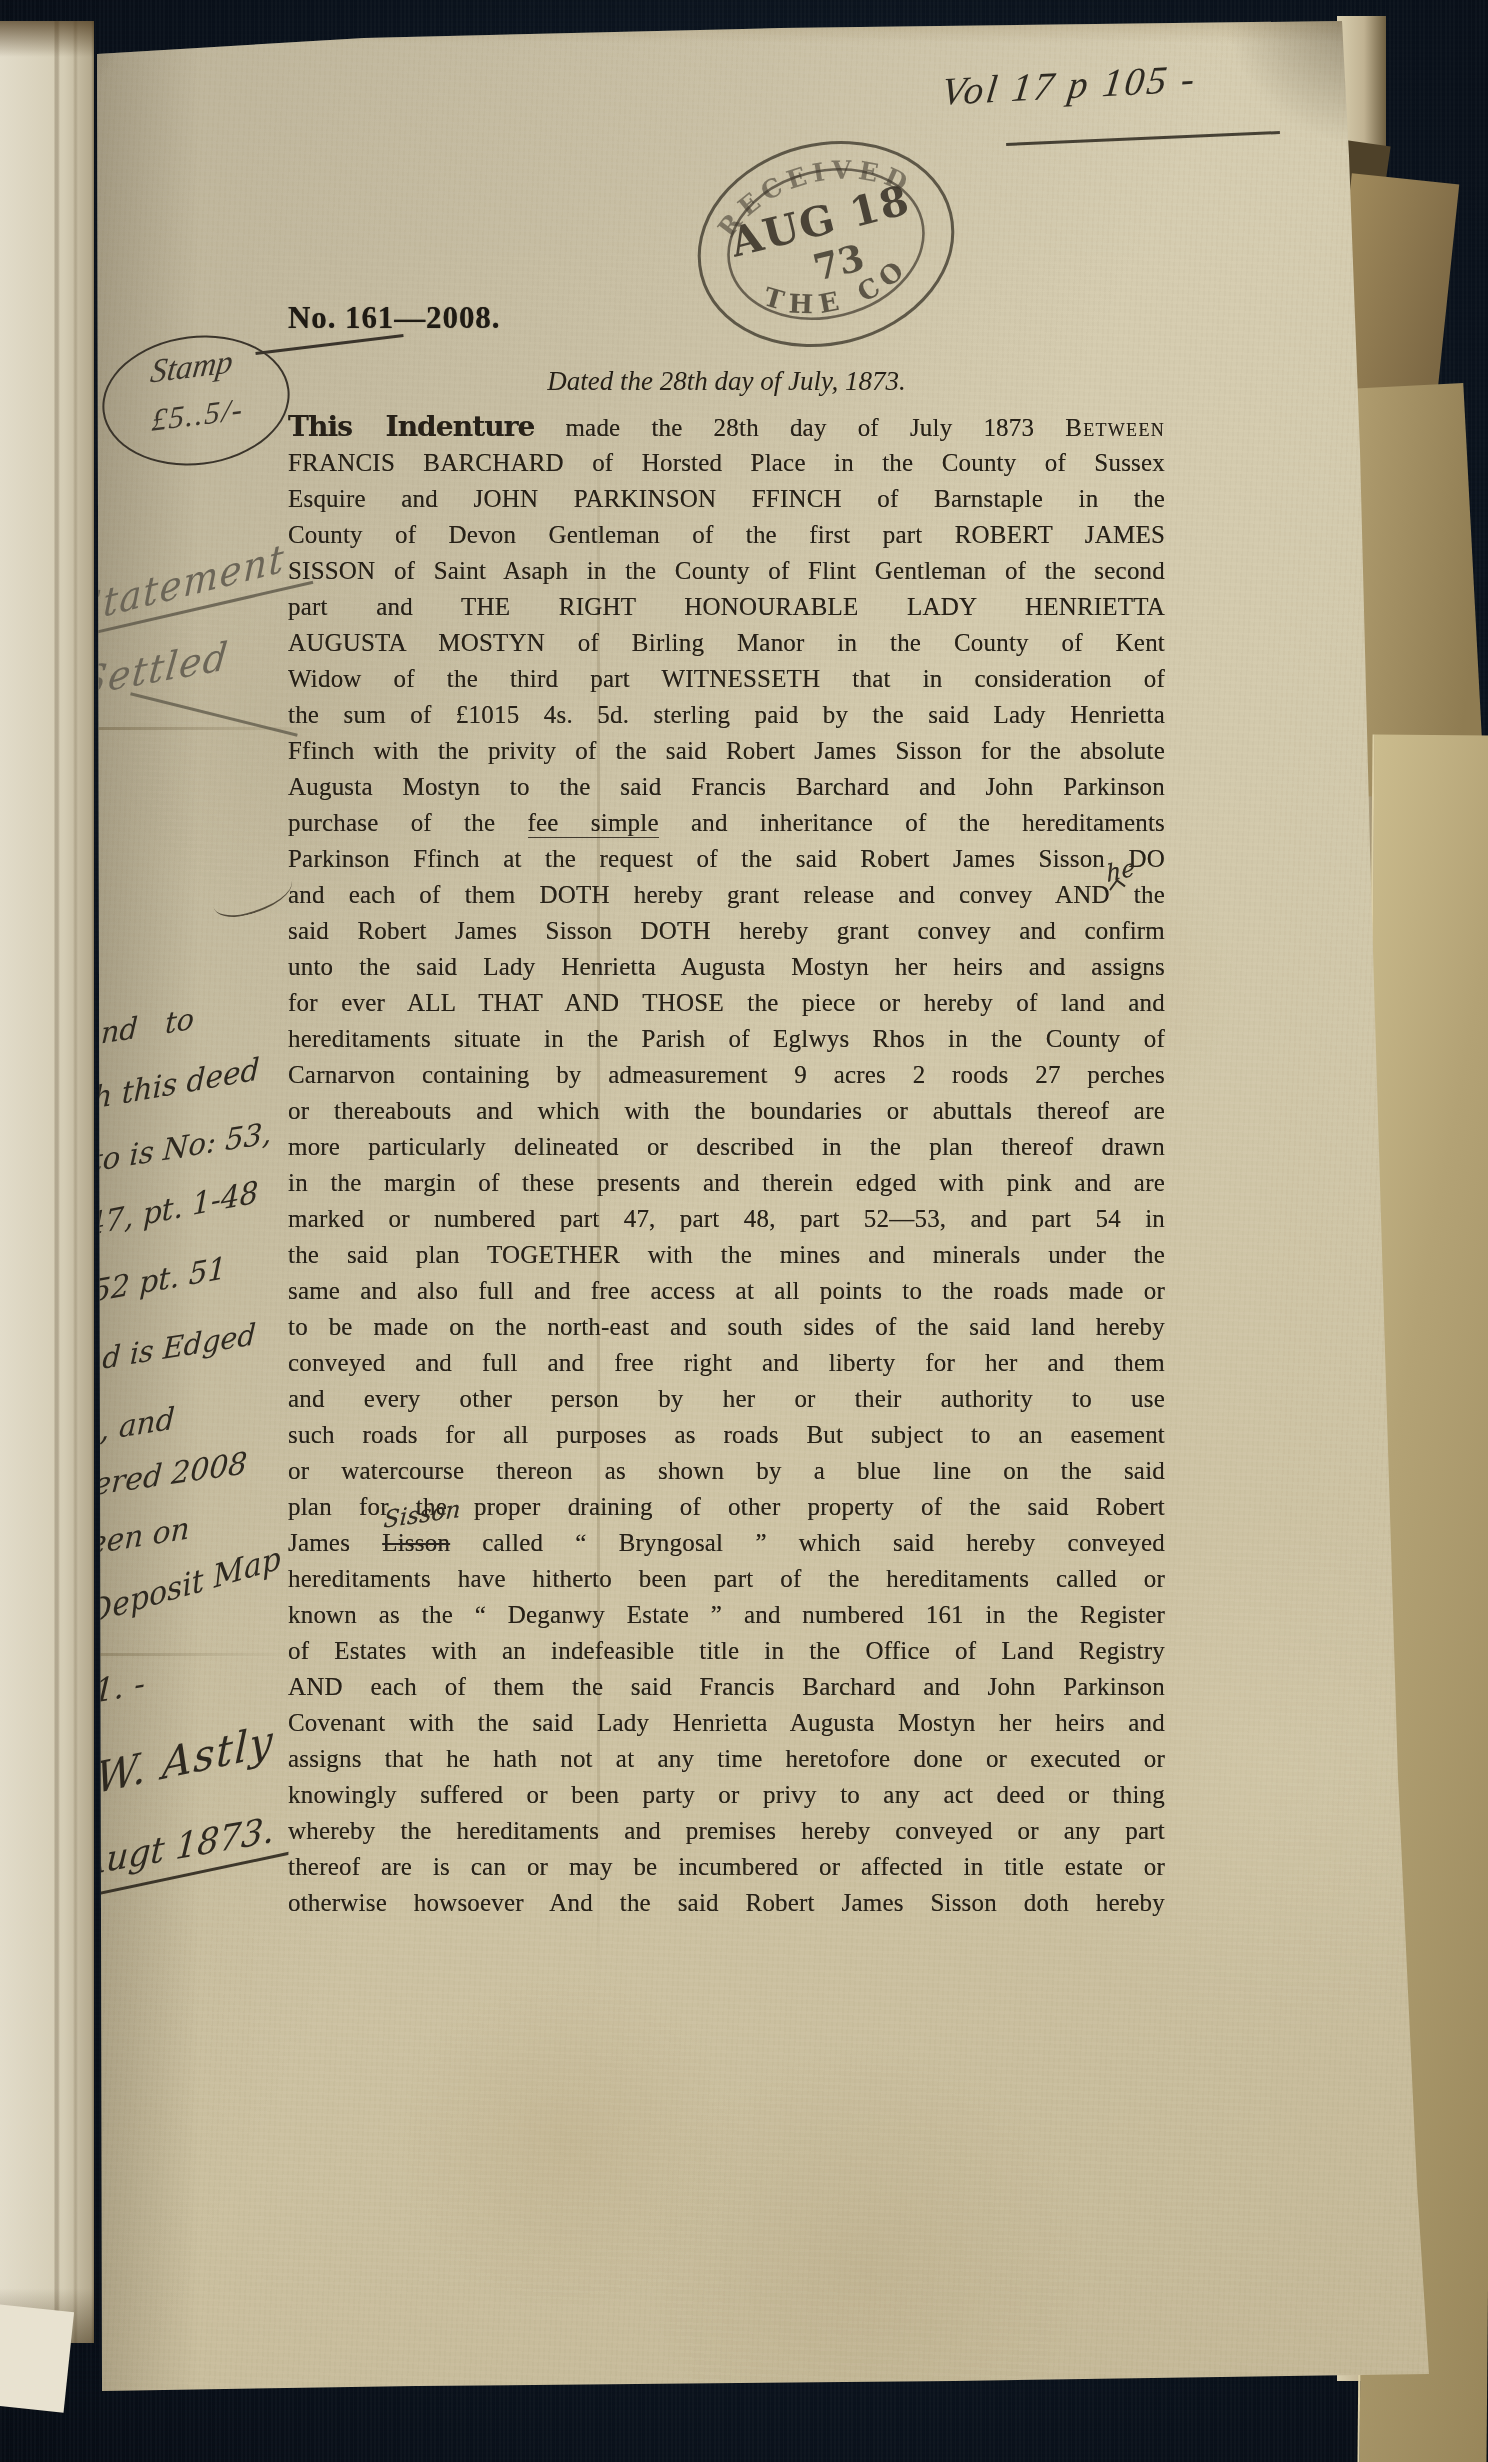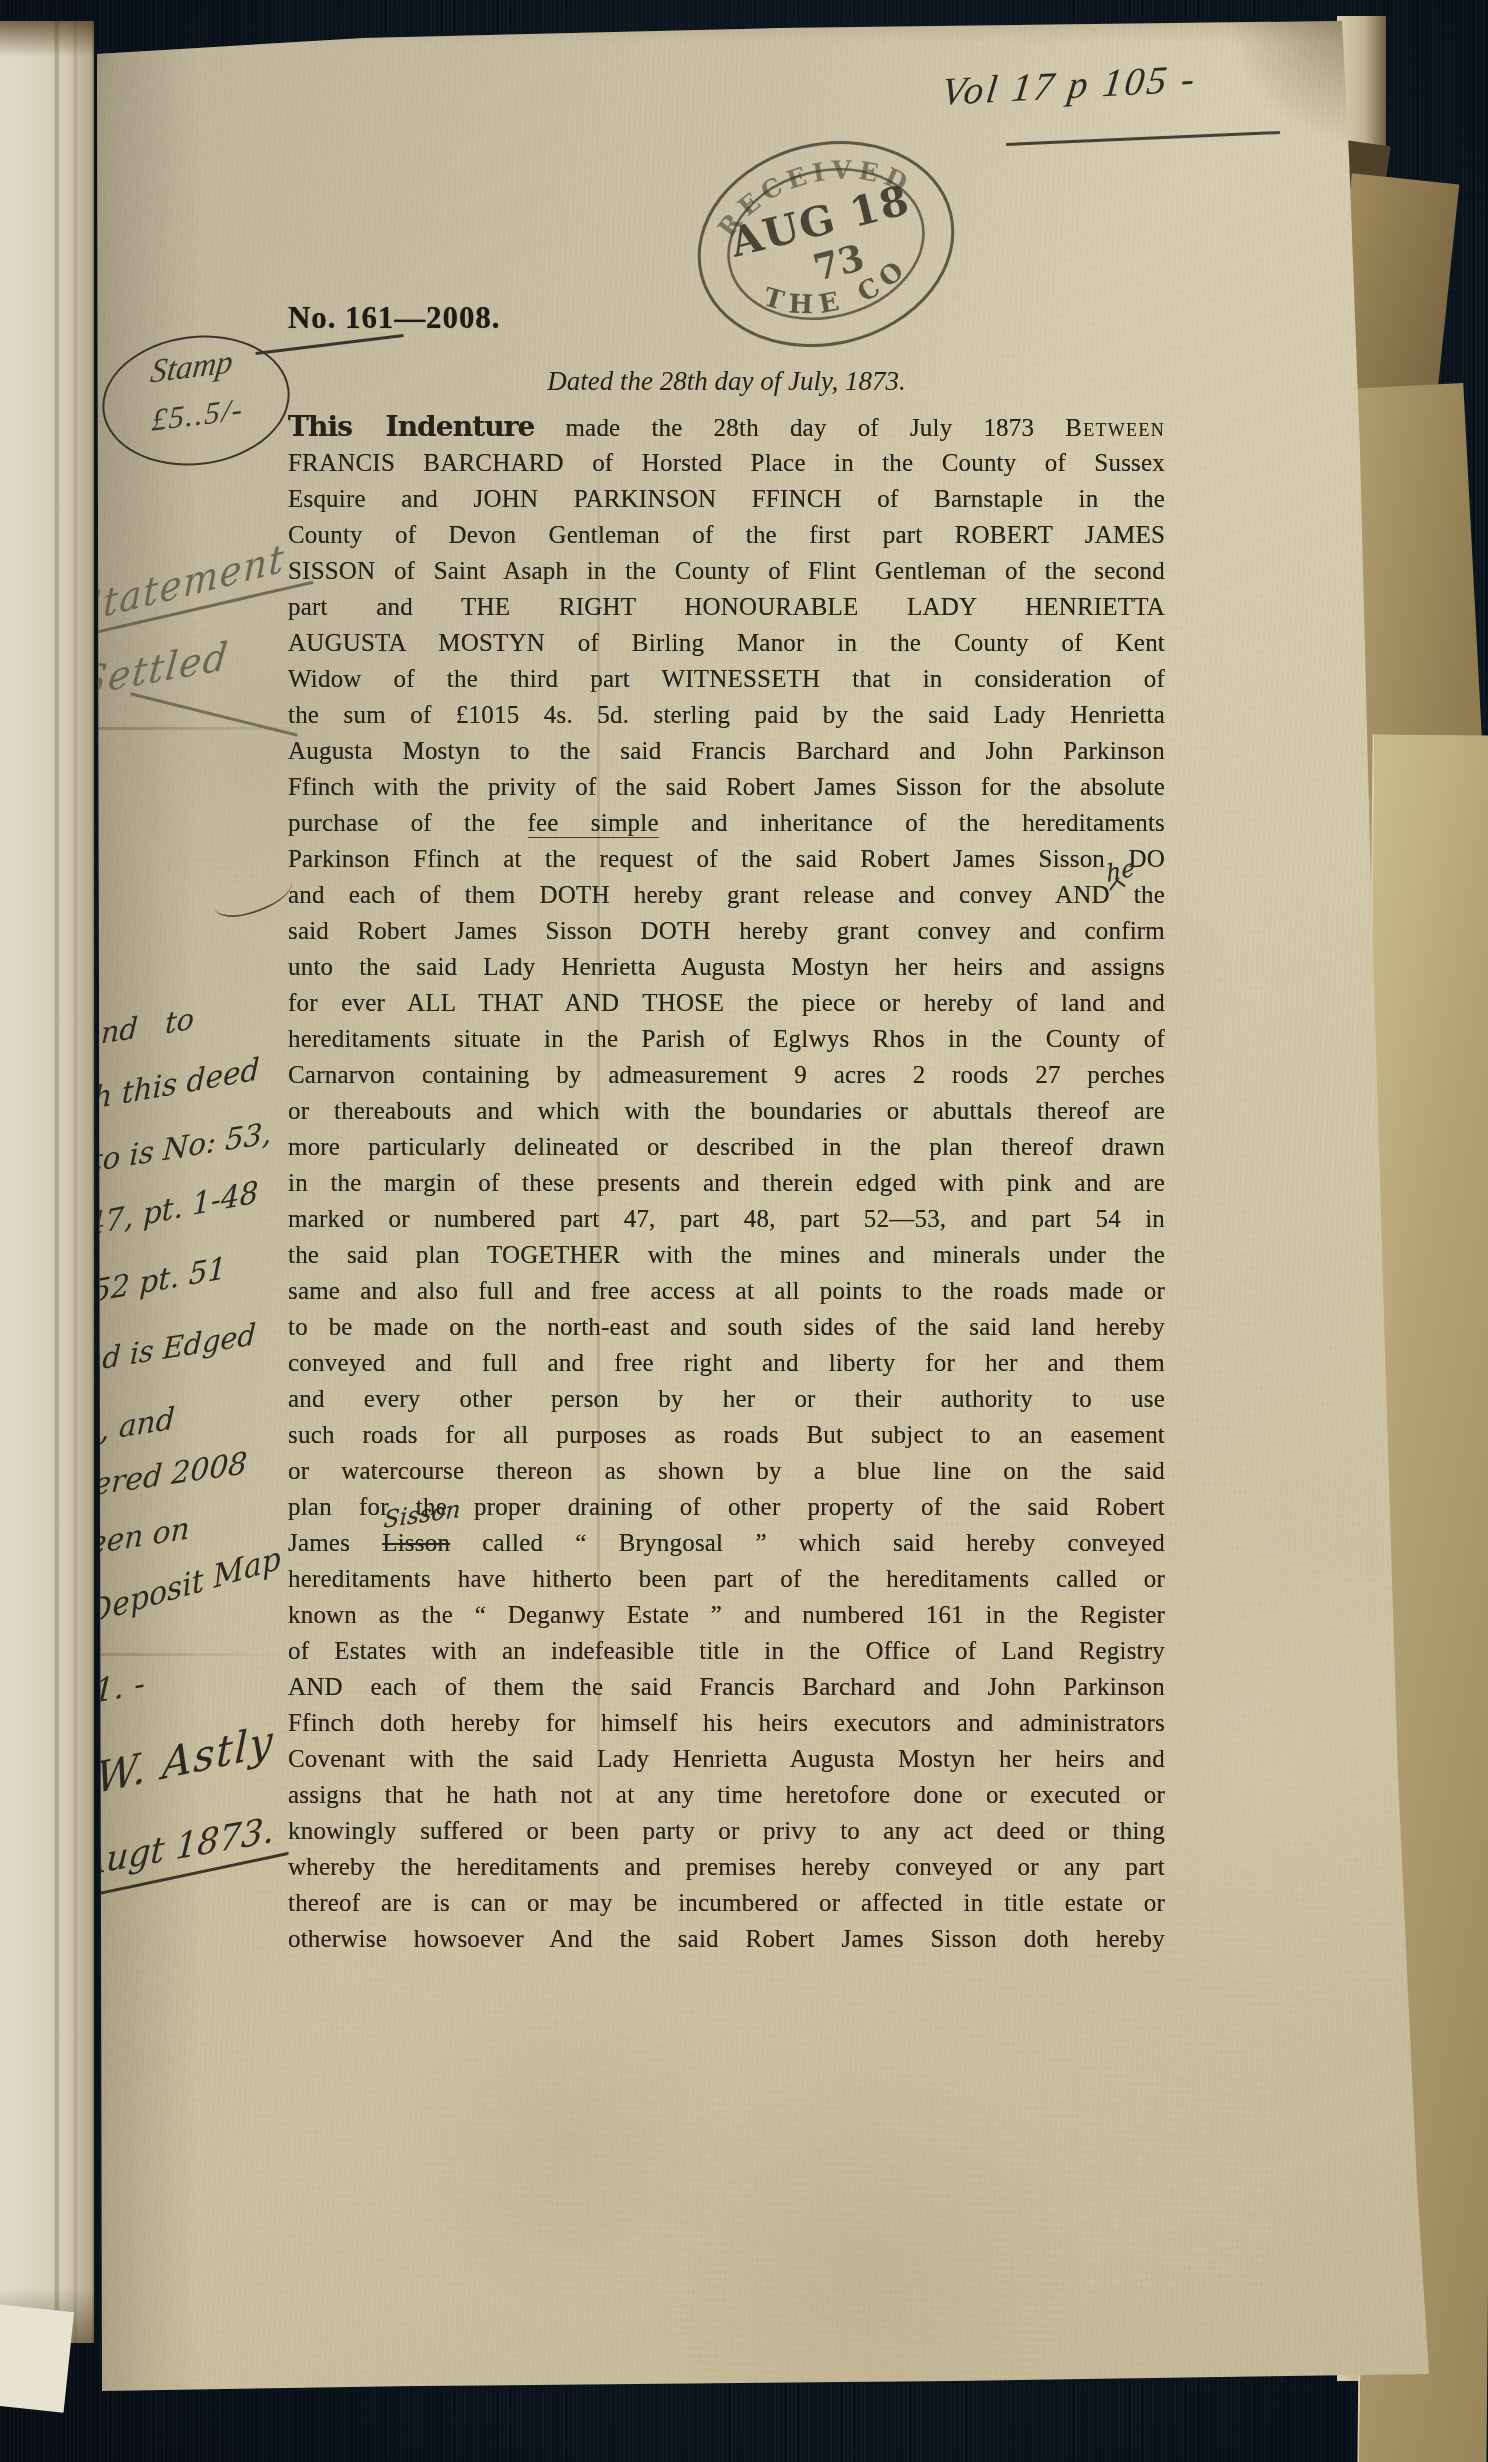--- a/index.html
+++ b/index.html
@@ -202,8 +202,8 @@
       <div class="line"><span>AUGUSTA MOSTYN of Birling Manor in the County of Kent</span></div>
       <div class="line"><span>Widow of the third part WITNESSETH that in consideration of</span></div>
       <div class="line"><span>the sum of £1015 4s. 5d. sterling paid by the said Lady Henrietta</span></div>
+      <div class="line"><span>Ffinch with the privity of the said Robert James Sisson for the absolute</span></div>
       <div class="line"><span>Augusta Mostyn to the said Francis Barchard and John Parkinson</span></div>
-      <div class="line"><span>Ffinch with the privity of the said Robert James Sisson for the absolute</span></div>
       <div class="line"><span>purchase of the </span><span class="u">fee simple</span><span> and inheritance of the hereditaments</span></div>
       <div class="line"><span>Parkinson Ffinch at the request of the said Robert James Sisson </span><span>DO</span></div>
       <div class="line"><span>and each of them DOTH hereby grant release and convey AND</span><span class="ins">he</span><span> the</span></div>

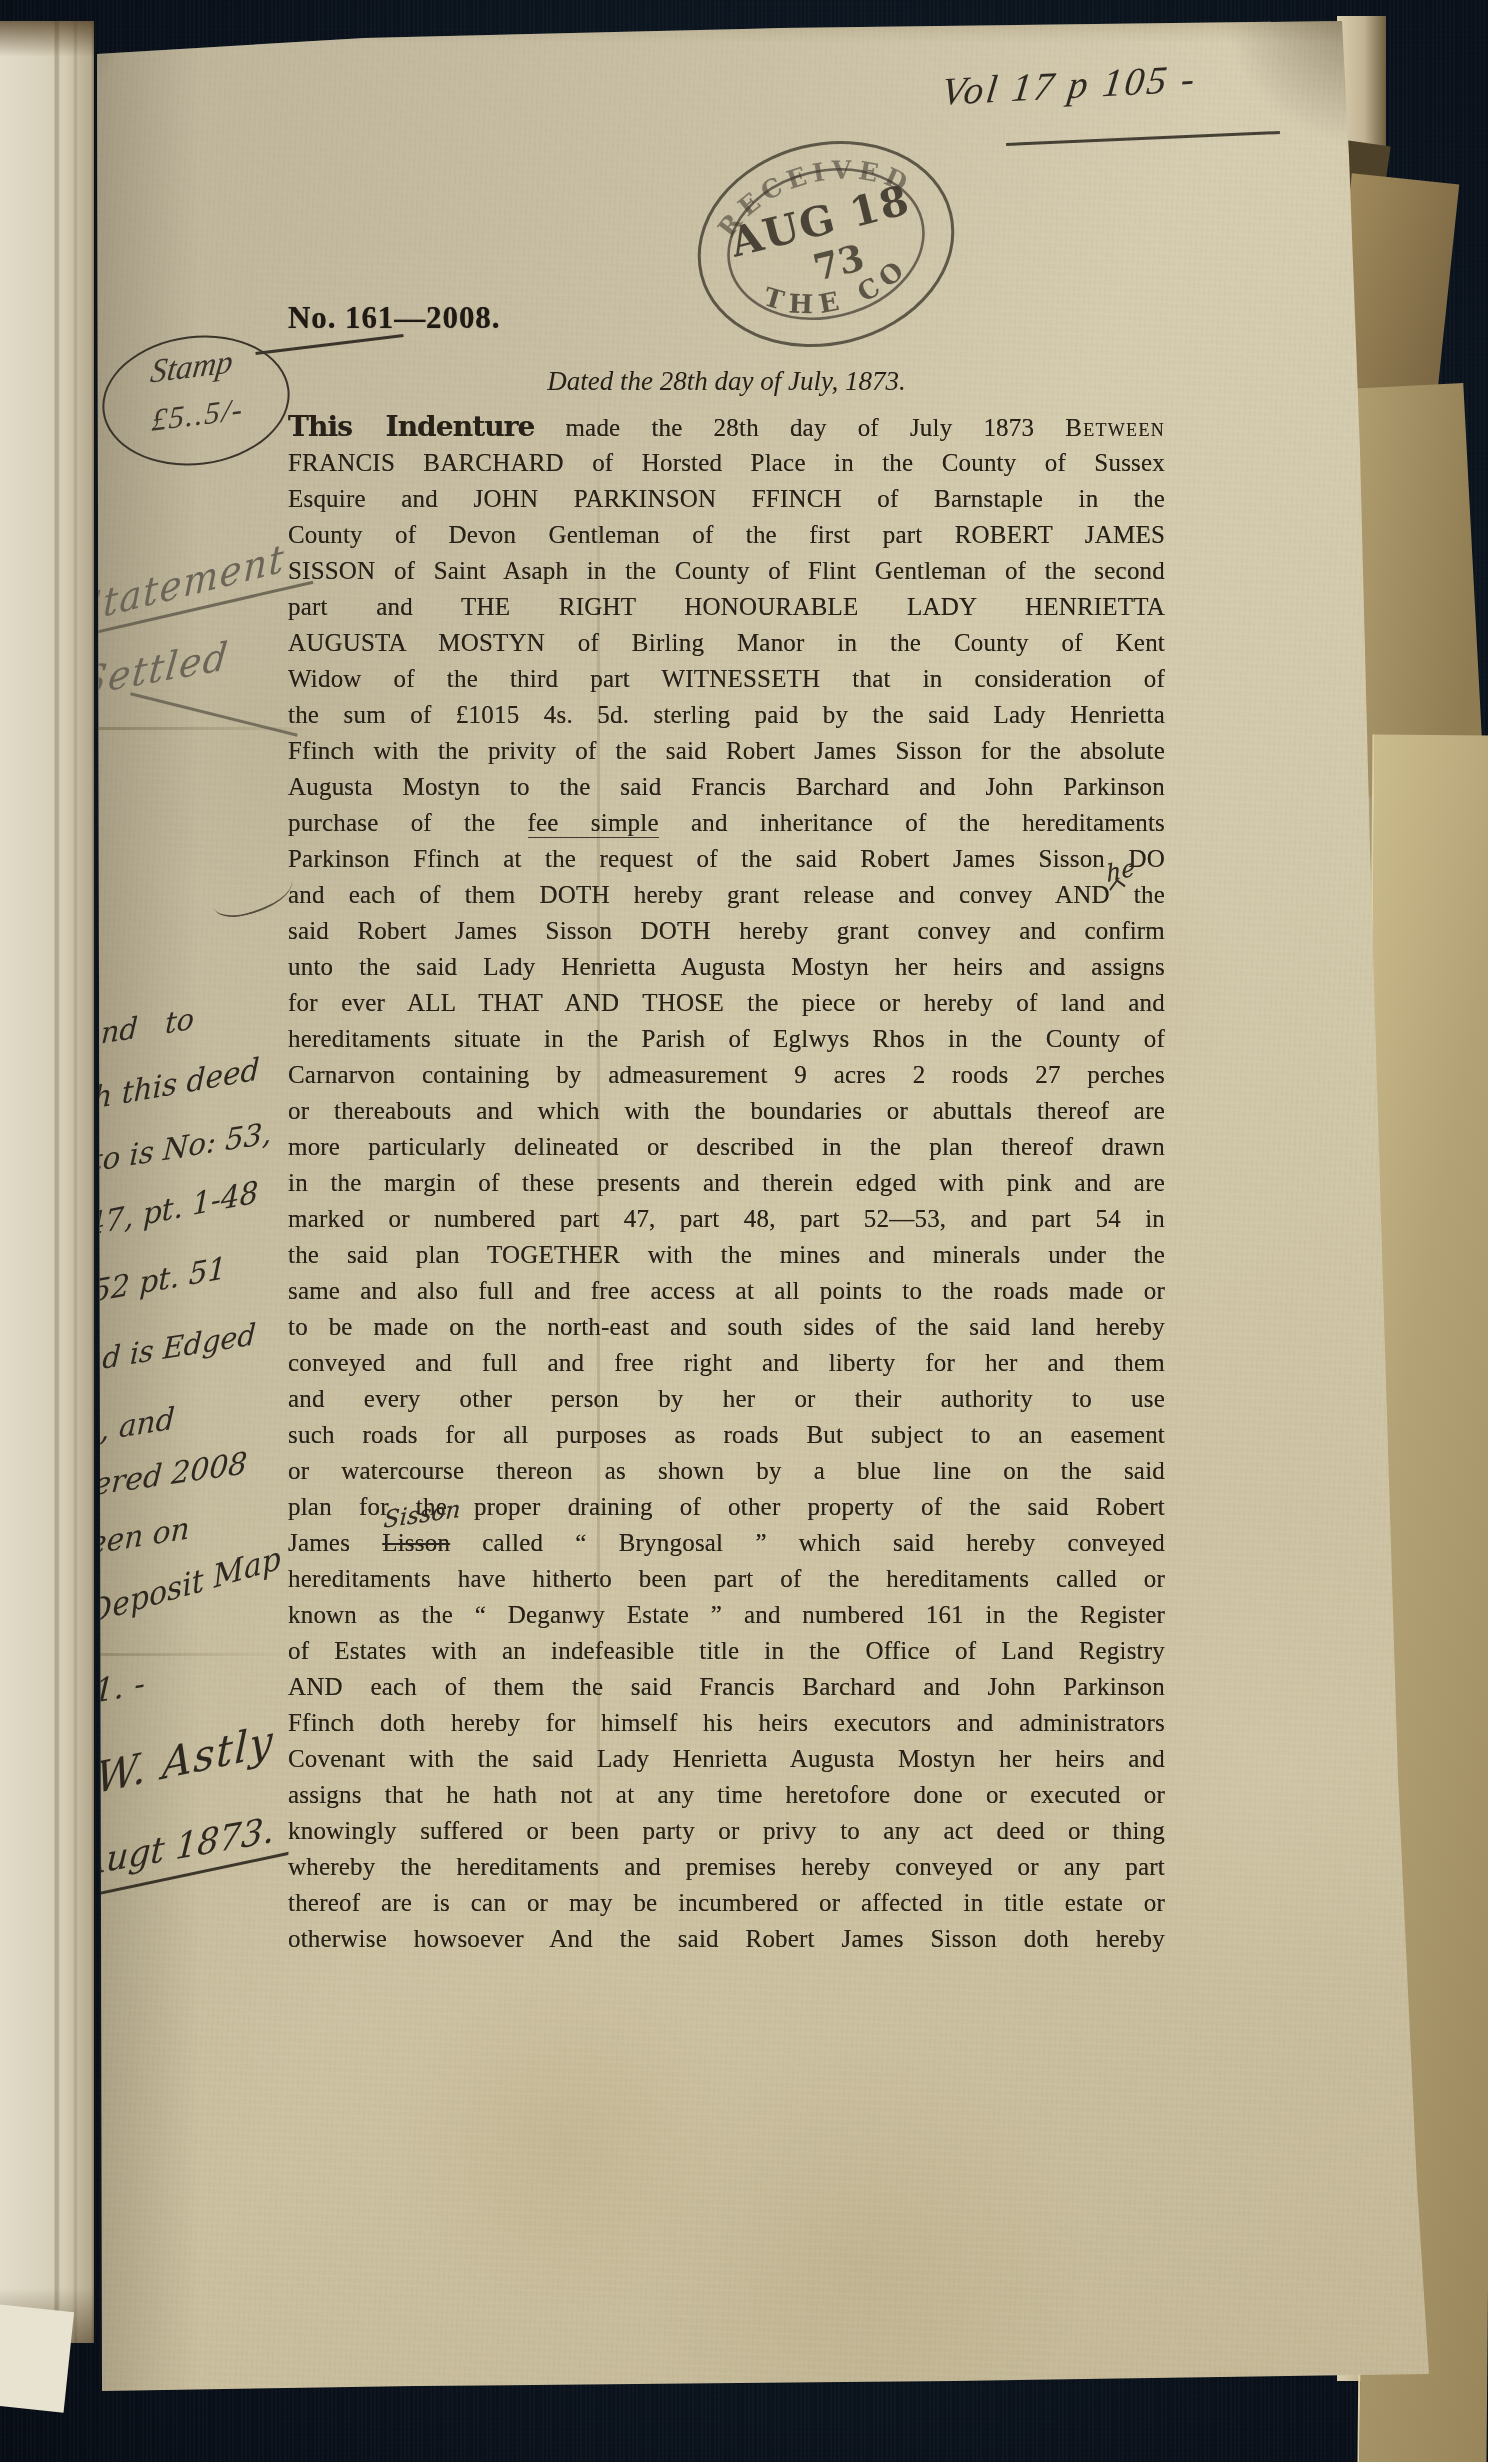--- a/index.html
+++ b/index.html
@@ -229,7 +229,6 @@
       <div class="line"><span>known as the “ Deganwy Estate ” and numbered 161 in the Register</span></div>
       <div class="line"><span>of Estates with an indefeasible title in the Office of Land Registry</span></div>
       <div class="line"><span>AND each of them the said Francis Barchard and John Parkinson</span></div>
-      <div class="line"><span>Ffinch doth hereby for himself his heirs executors and administrators</span></div>
       <div class="line"><span>Covenant with the said Lady Henrietta Augusta Mostyn her heirs and</span></div>
       <div class="line"><span>assigns that he hath not at any time heretofore done or executed or</span></div>
       <div class="line"><span>knowingly suffered or been party or privy to any act deed or thing</span></div>

